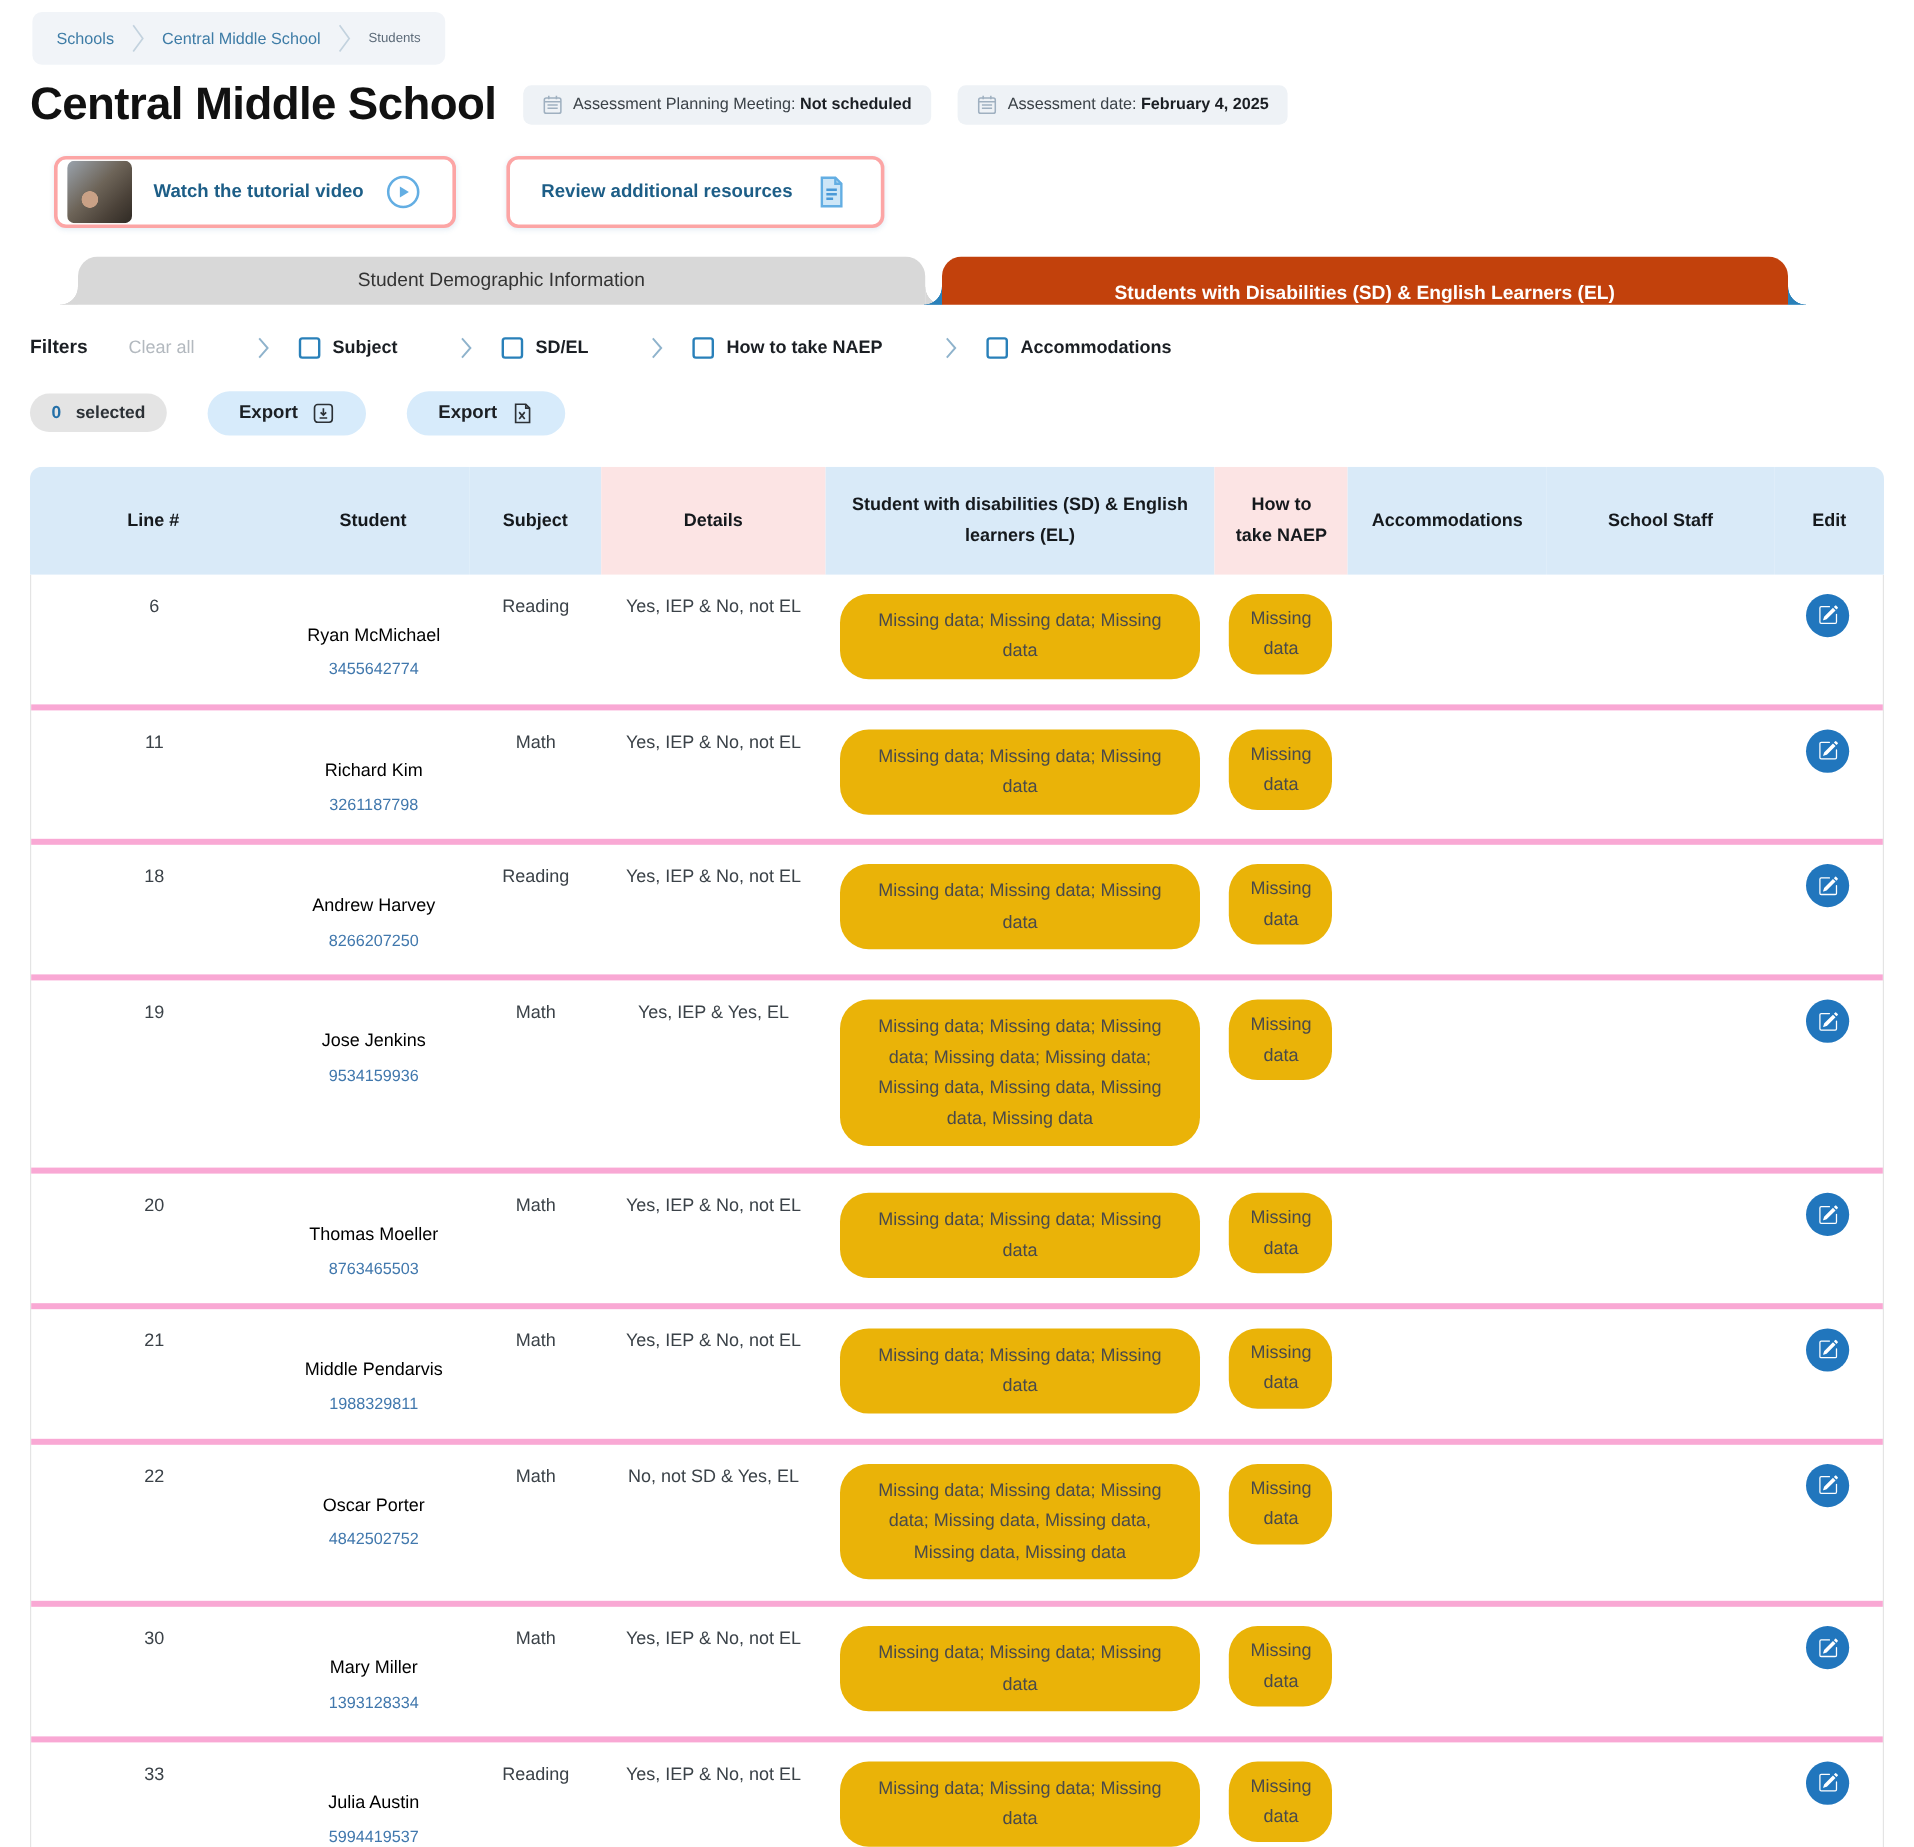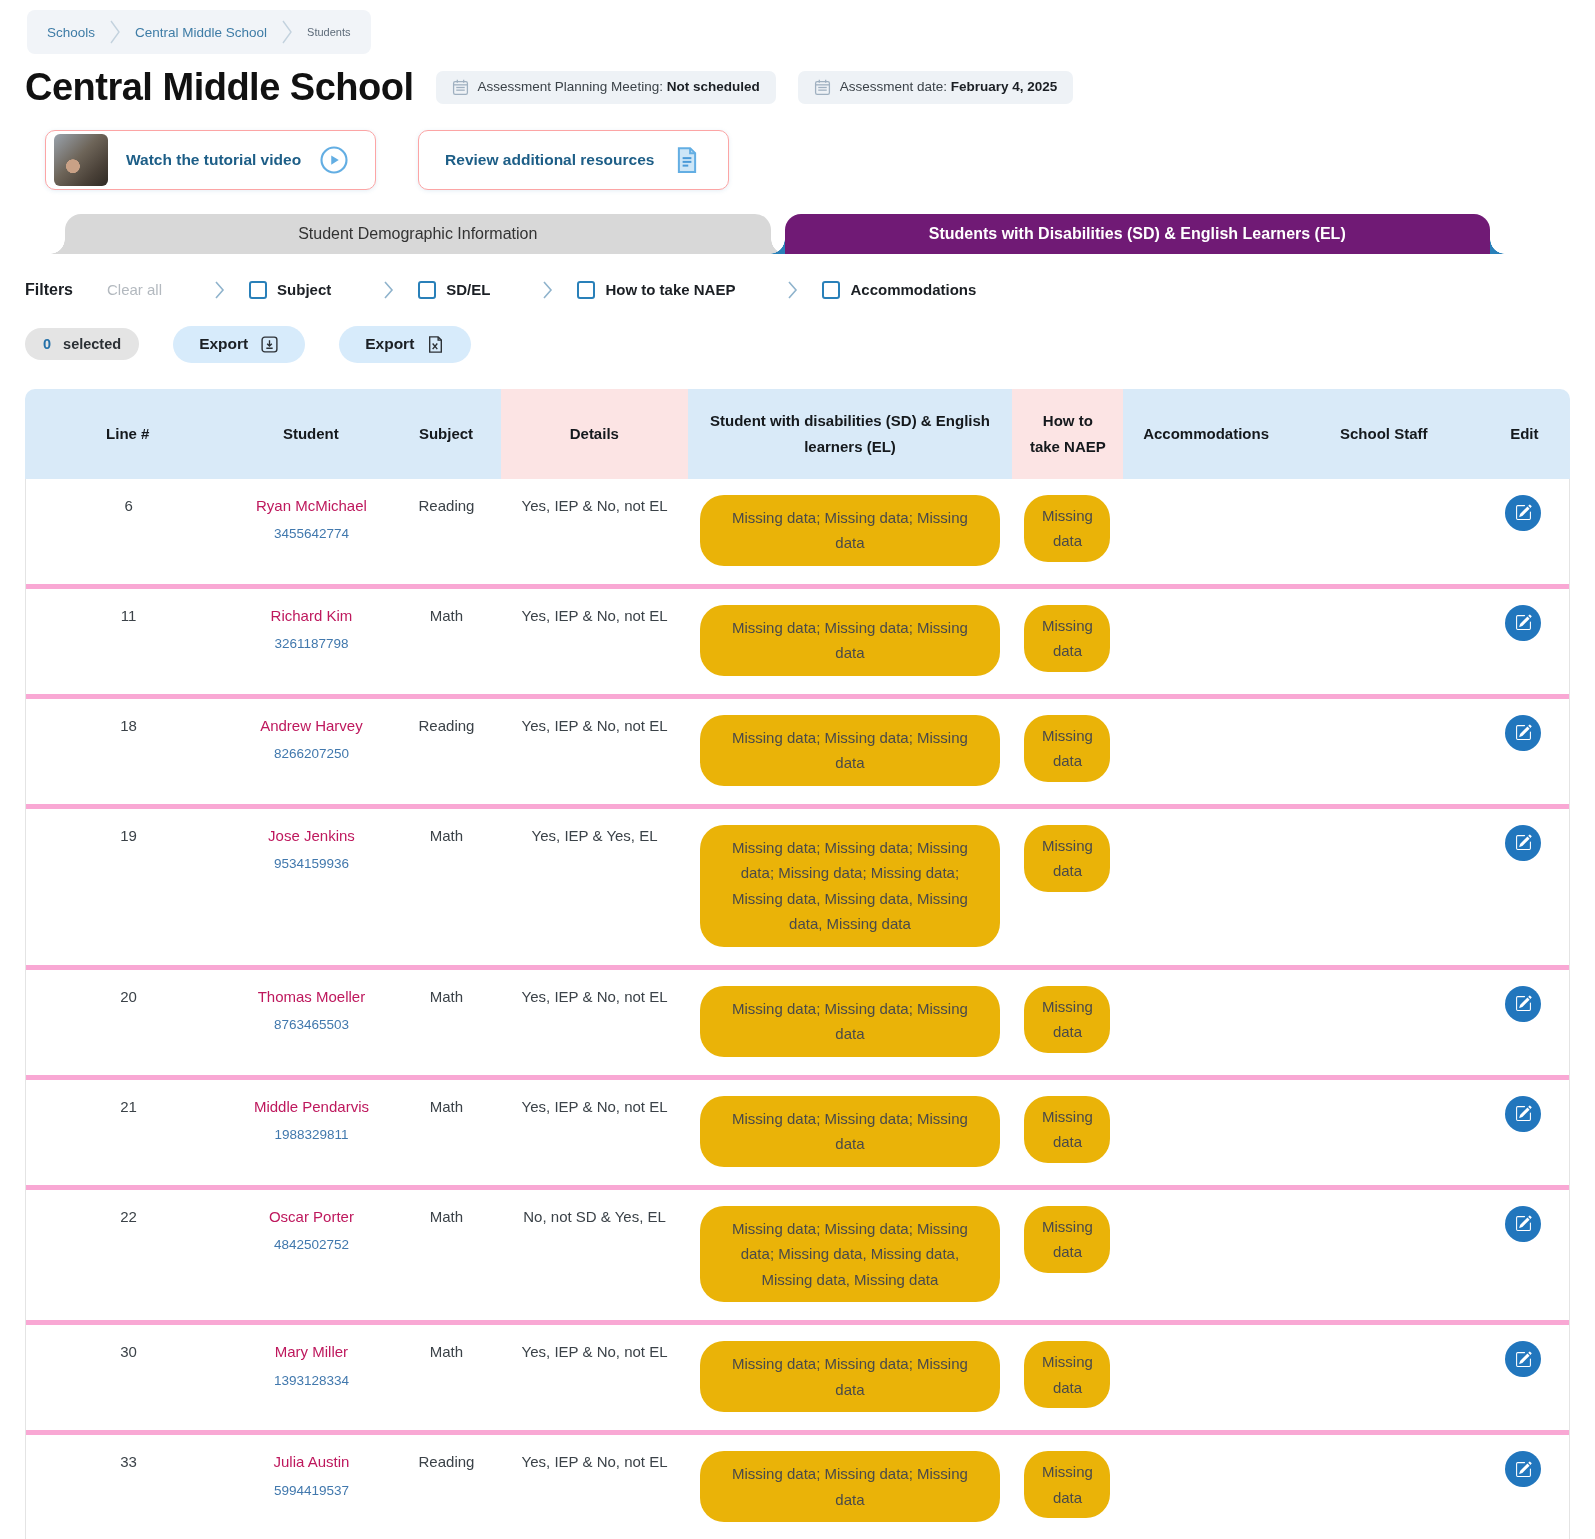--- a/index.html
+++ b/index.html
@@ -34,7 +34,7 @@
   .actions-row { display: flex; gap: 42px; margin: 22px 0 0 20px; }
   .action-card {
     display: flex; align-items: center; gap: 18px;
-    background: #fff; border: 1px solid #fca5a5; border-radius: 10px;
+    background: #fff; border: 3px solid #fca5a5; border-radius: 10px;
     box-shadow: 0 1px 4px rgba(80,140,190,.15);
     padding: 0 26px; height: 60px; cursor: pointer;
     font-family: inherit; font-size: 15.5px; font-weight: 700; color: #1d5e87;

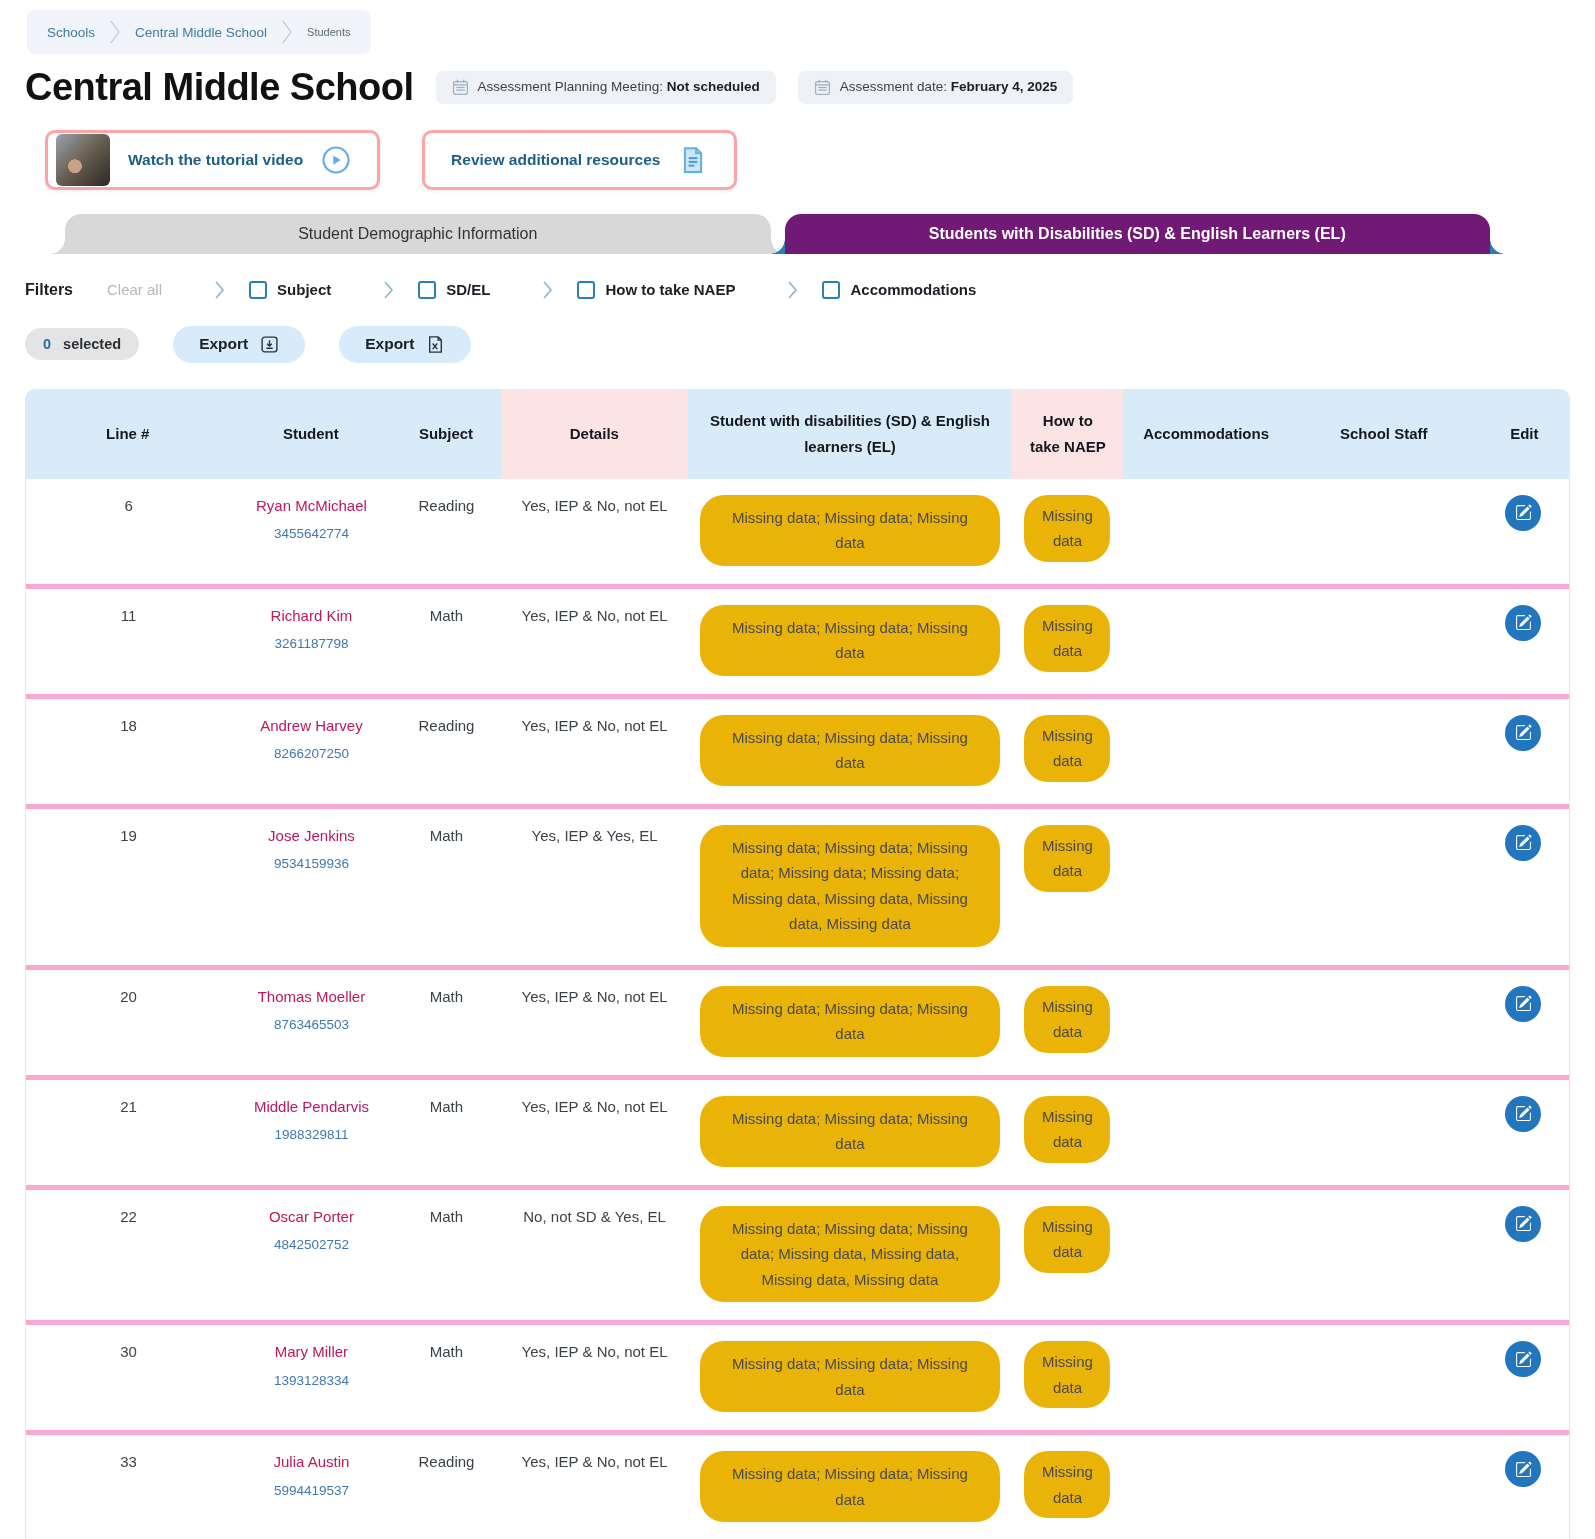--- a/index.html
+++ b/index.html
@@ -63,7 +63,7 @@
     background: radial-gradient(circle at 100% 0, rgba(0,0,0,0) 14.5px, var(--c) 15px);
   }
   .tab-inactive { --c: #d8d8d8; background: #d8d8d8; color: #333; }
-  .tab-active  { --c: #2980b9; background: #701a75; color: #fff; font-weight: 700; }
+  .tab-active  { --c: #2980b9; background: #c2410c; color: #fff; font-weight: 700; align-items: flex-end; }
 
   
   .filters-row { display: flex; align-items: center; margin-top: 26px; padding-left: 0; }

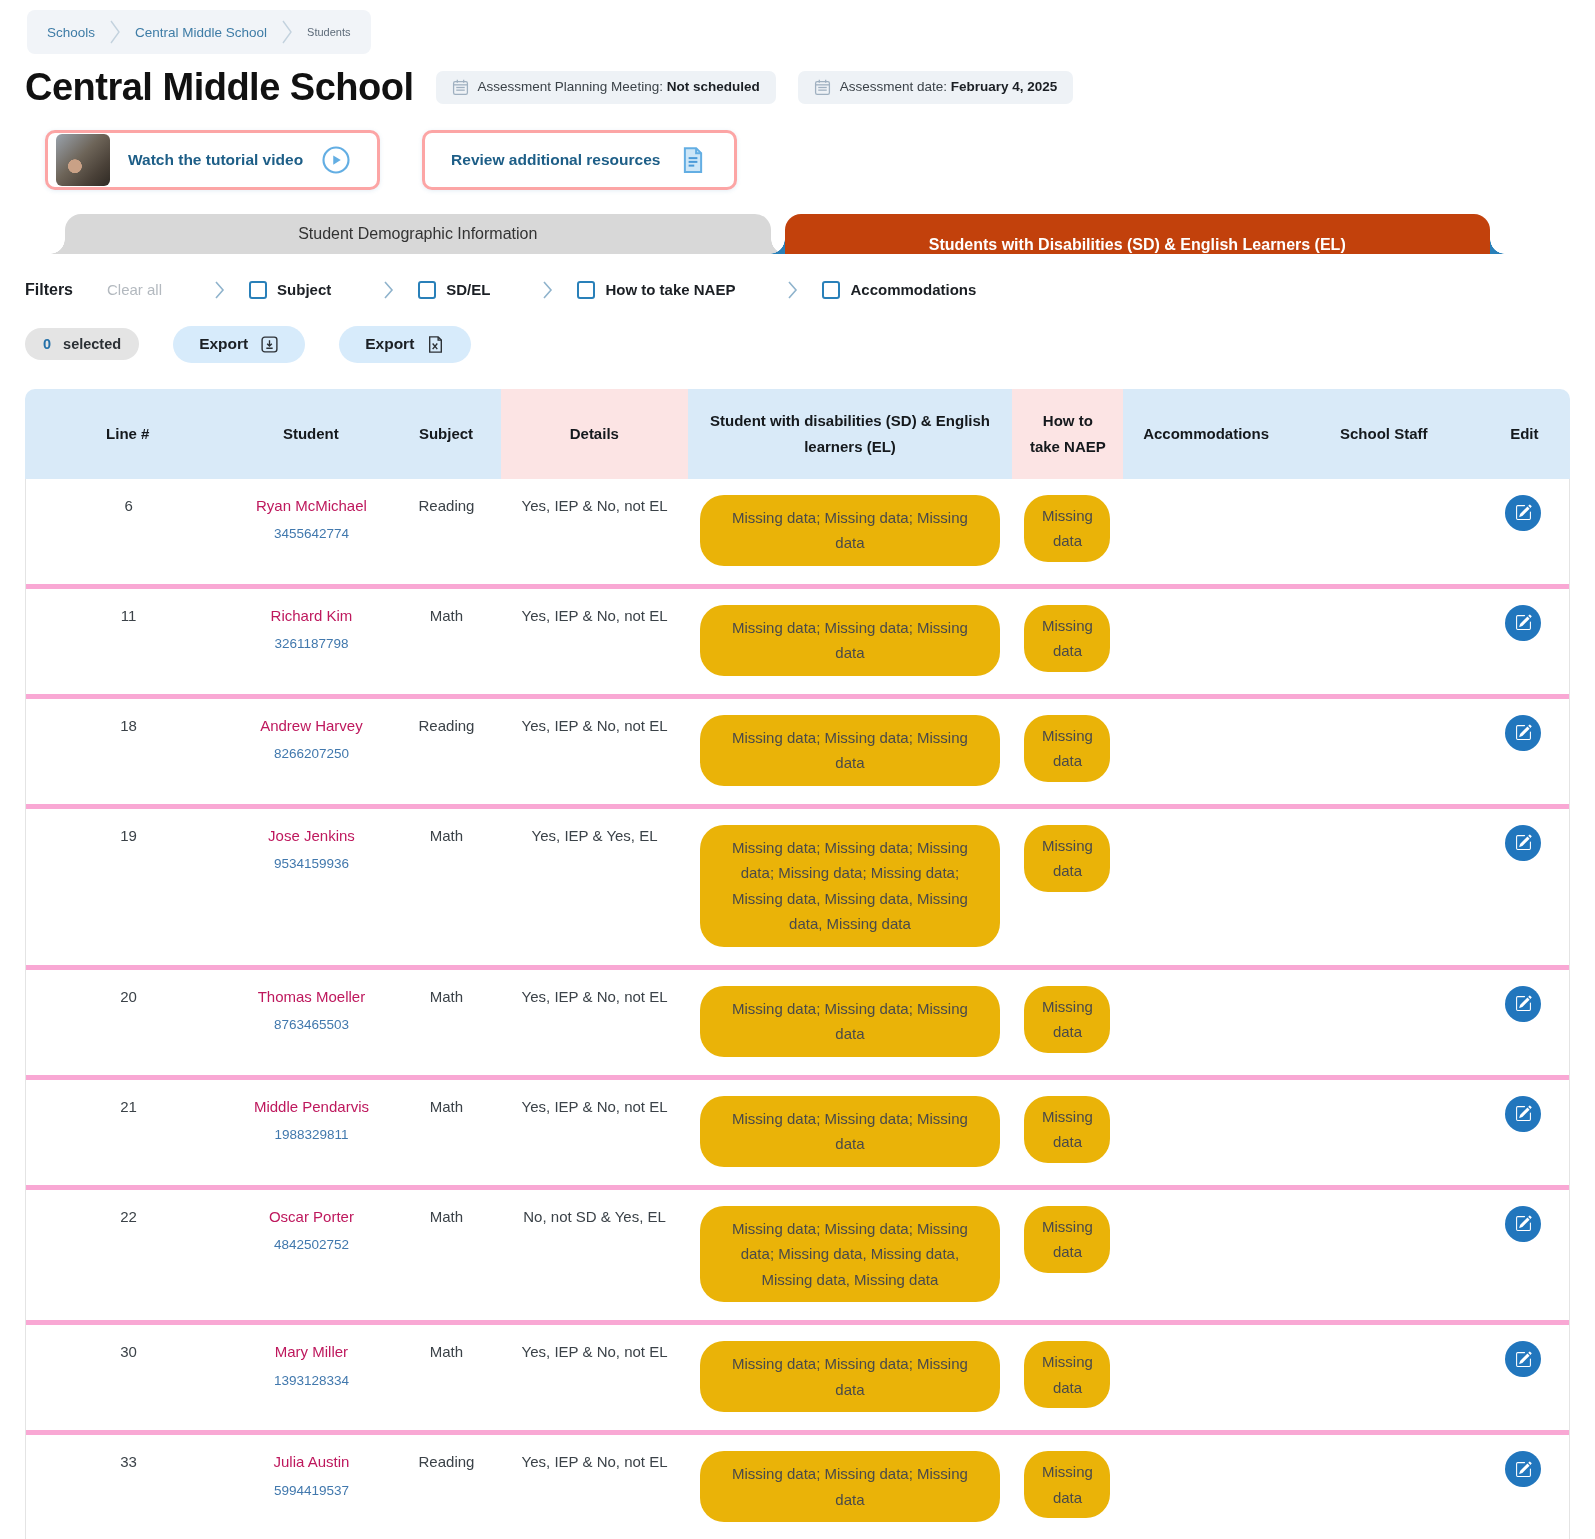--- a/index.html
+++ b/index.html
@@ -105,7 +105,7 @@
   .trow { display: grid; grid-template-columns: var(--cols); border-top: 5px solid #f9a8d4; min-height: 88px; }
   .trow:first-child { border-top: none; }
   .cell { padding: 16px 10px 18px 10px; text-align: center; font-size: 15px; color: #3b4248; line-height: 1.5; }
-  .s-name { color: #be185d; }
+  .s-name { color: #000000; margin-top: 24px; }
   .s-id { margin-top: 7px; font-size: 13.5px; color: #4178ad; cursor: pointer; }
   .pill {
     display: inline-block; background: #eab308; border-radius: 24px;

